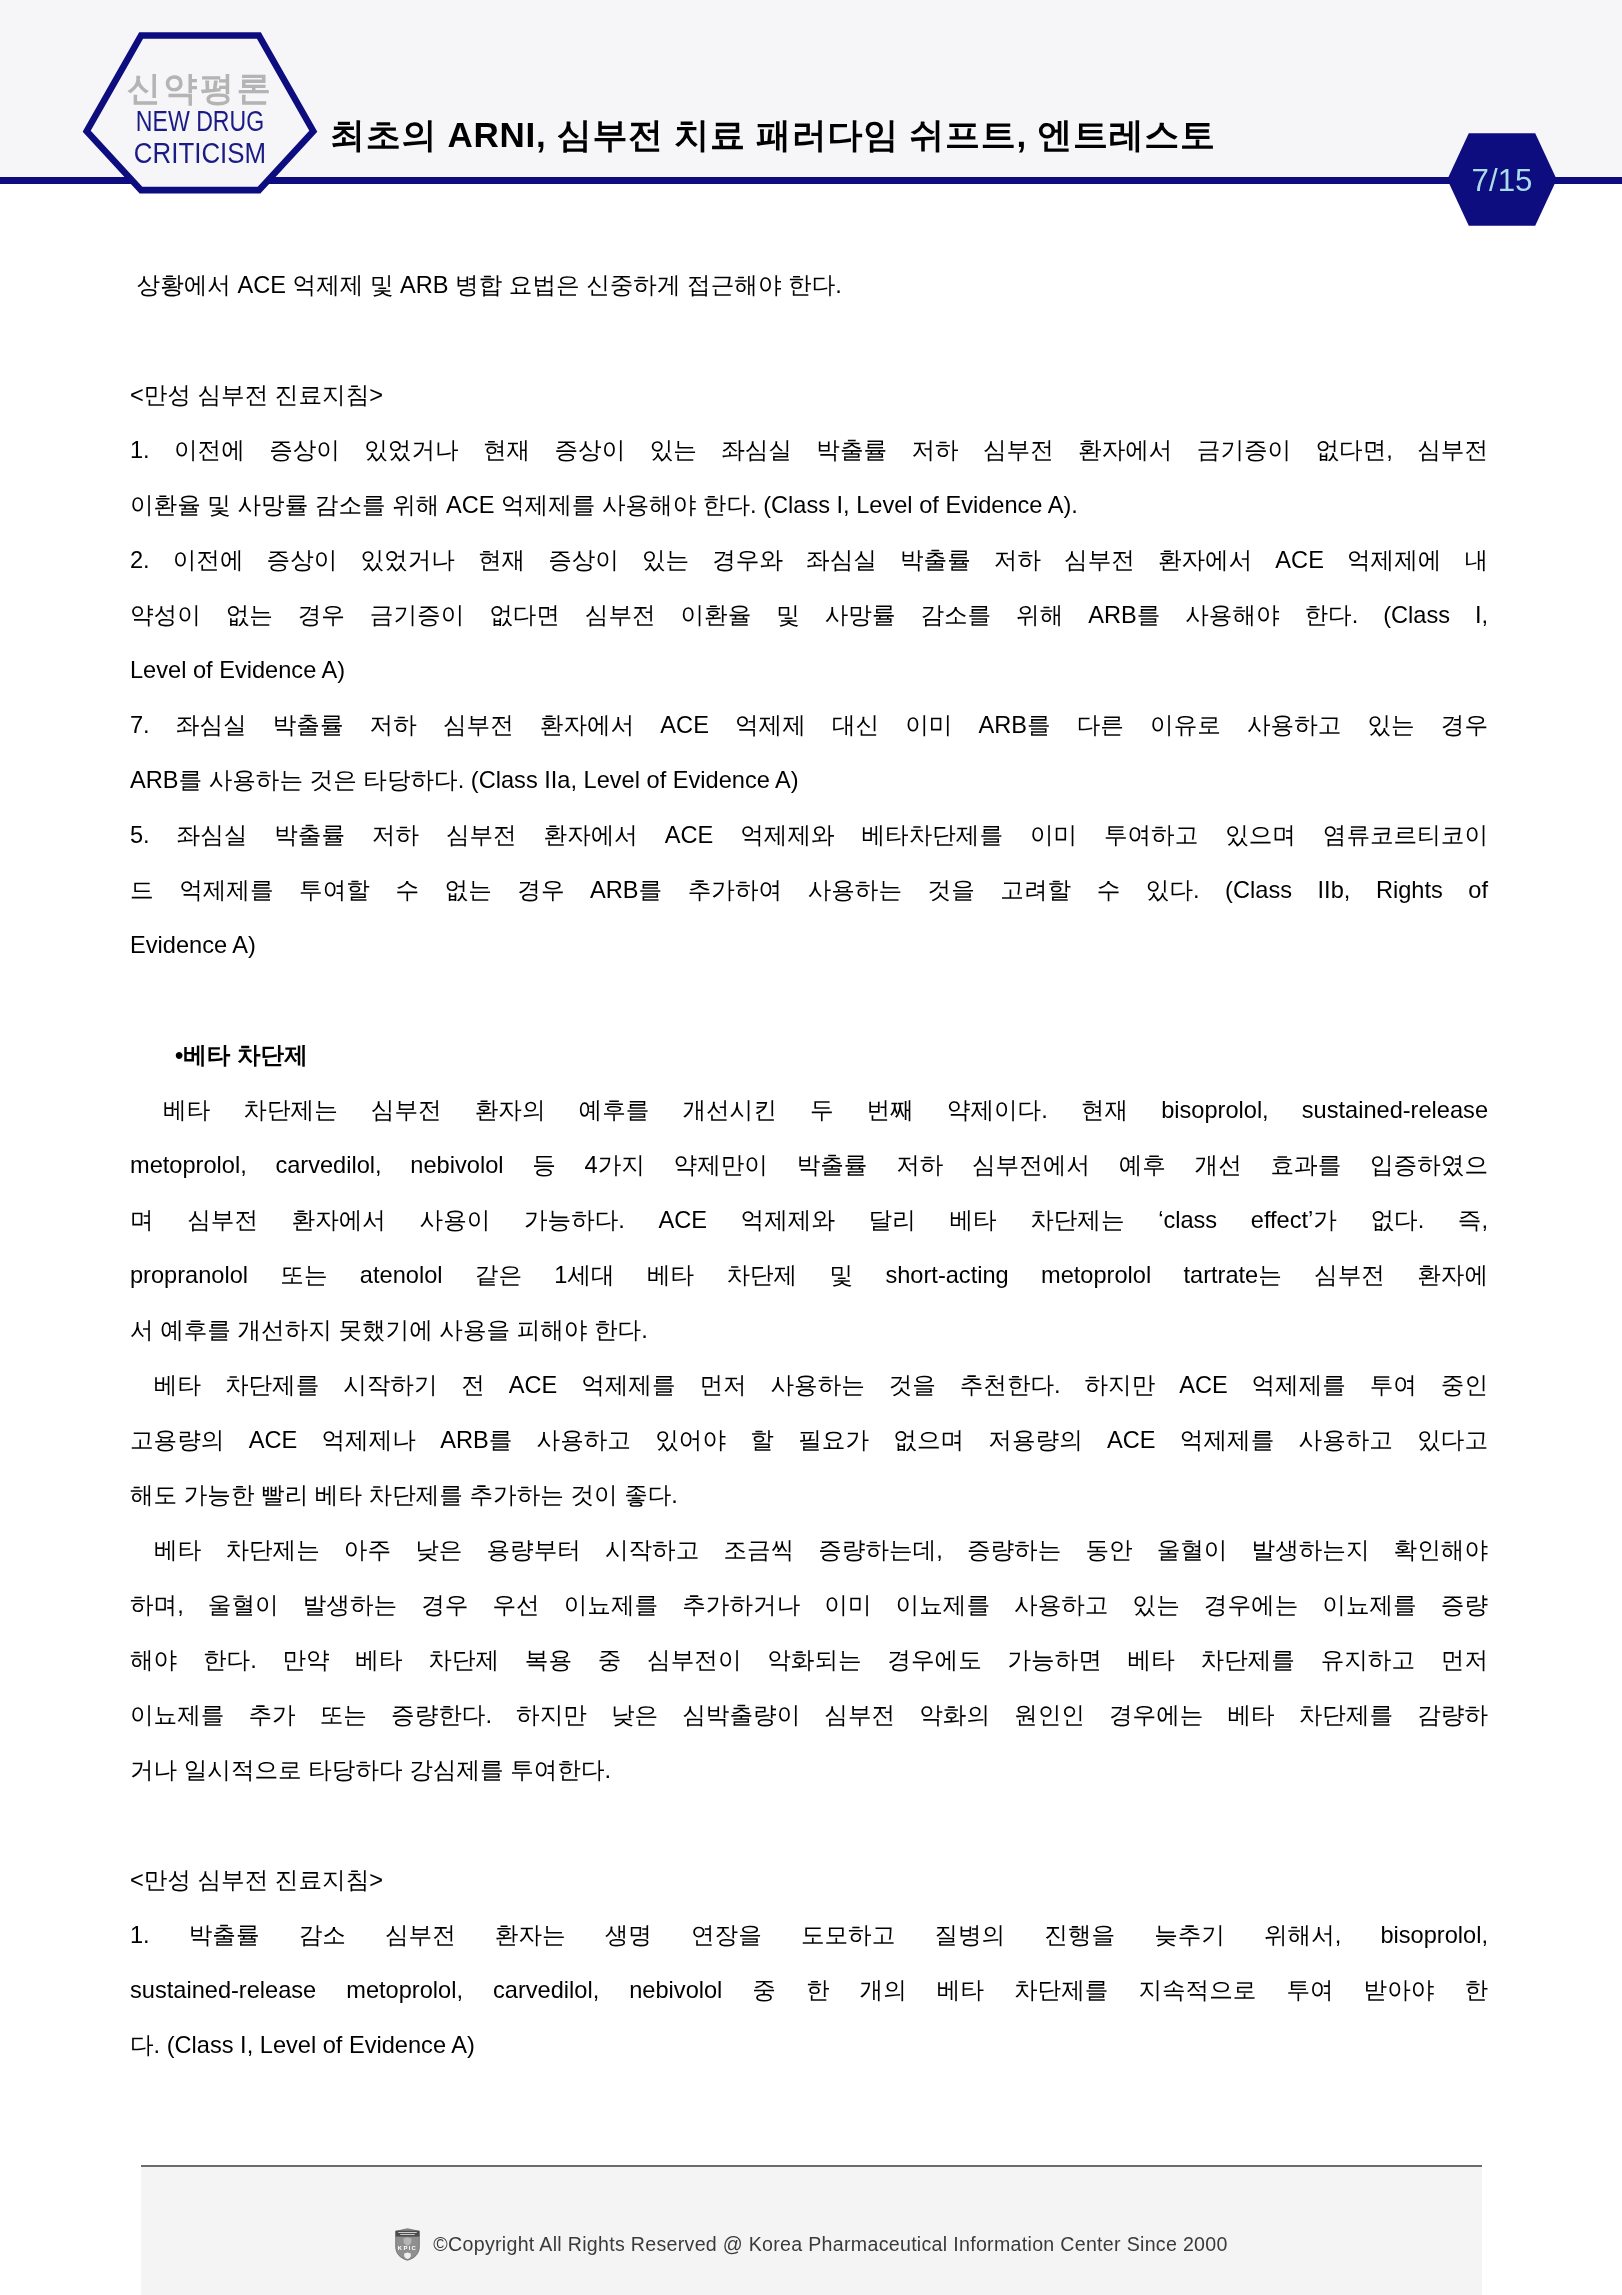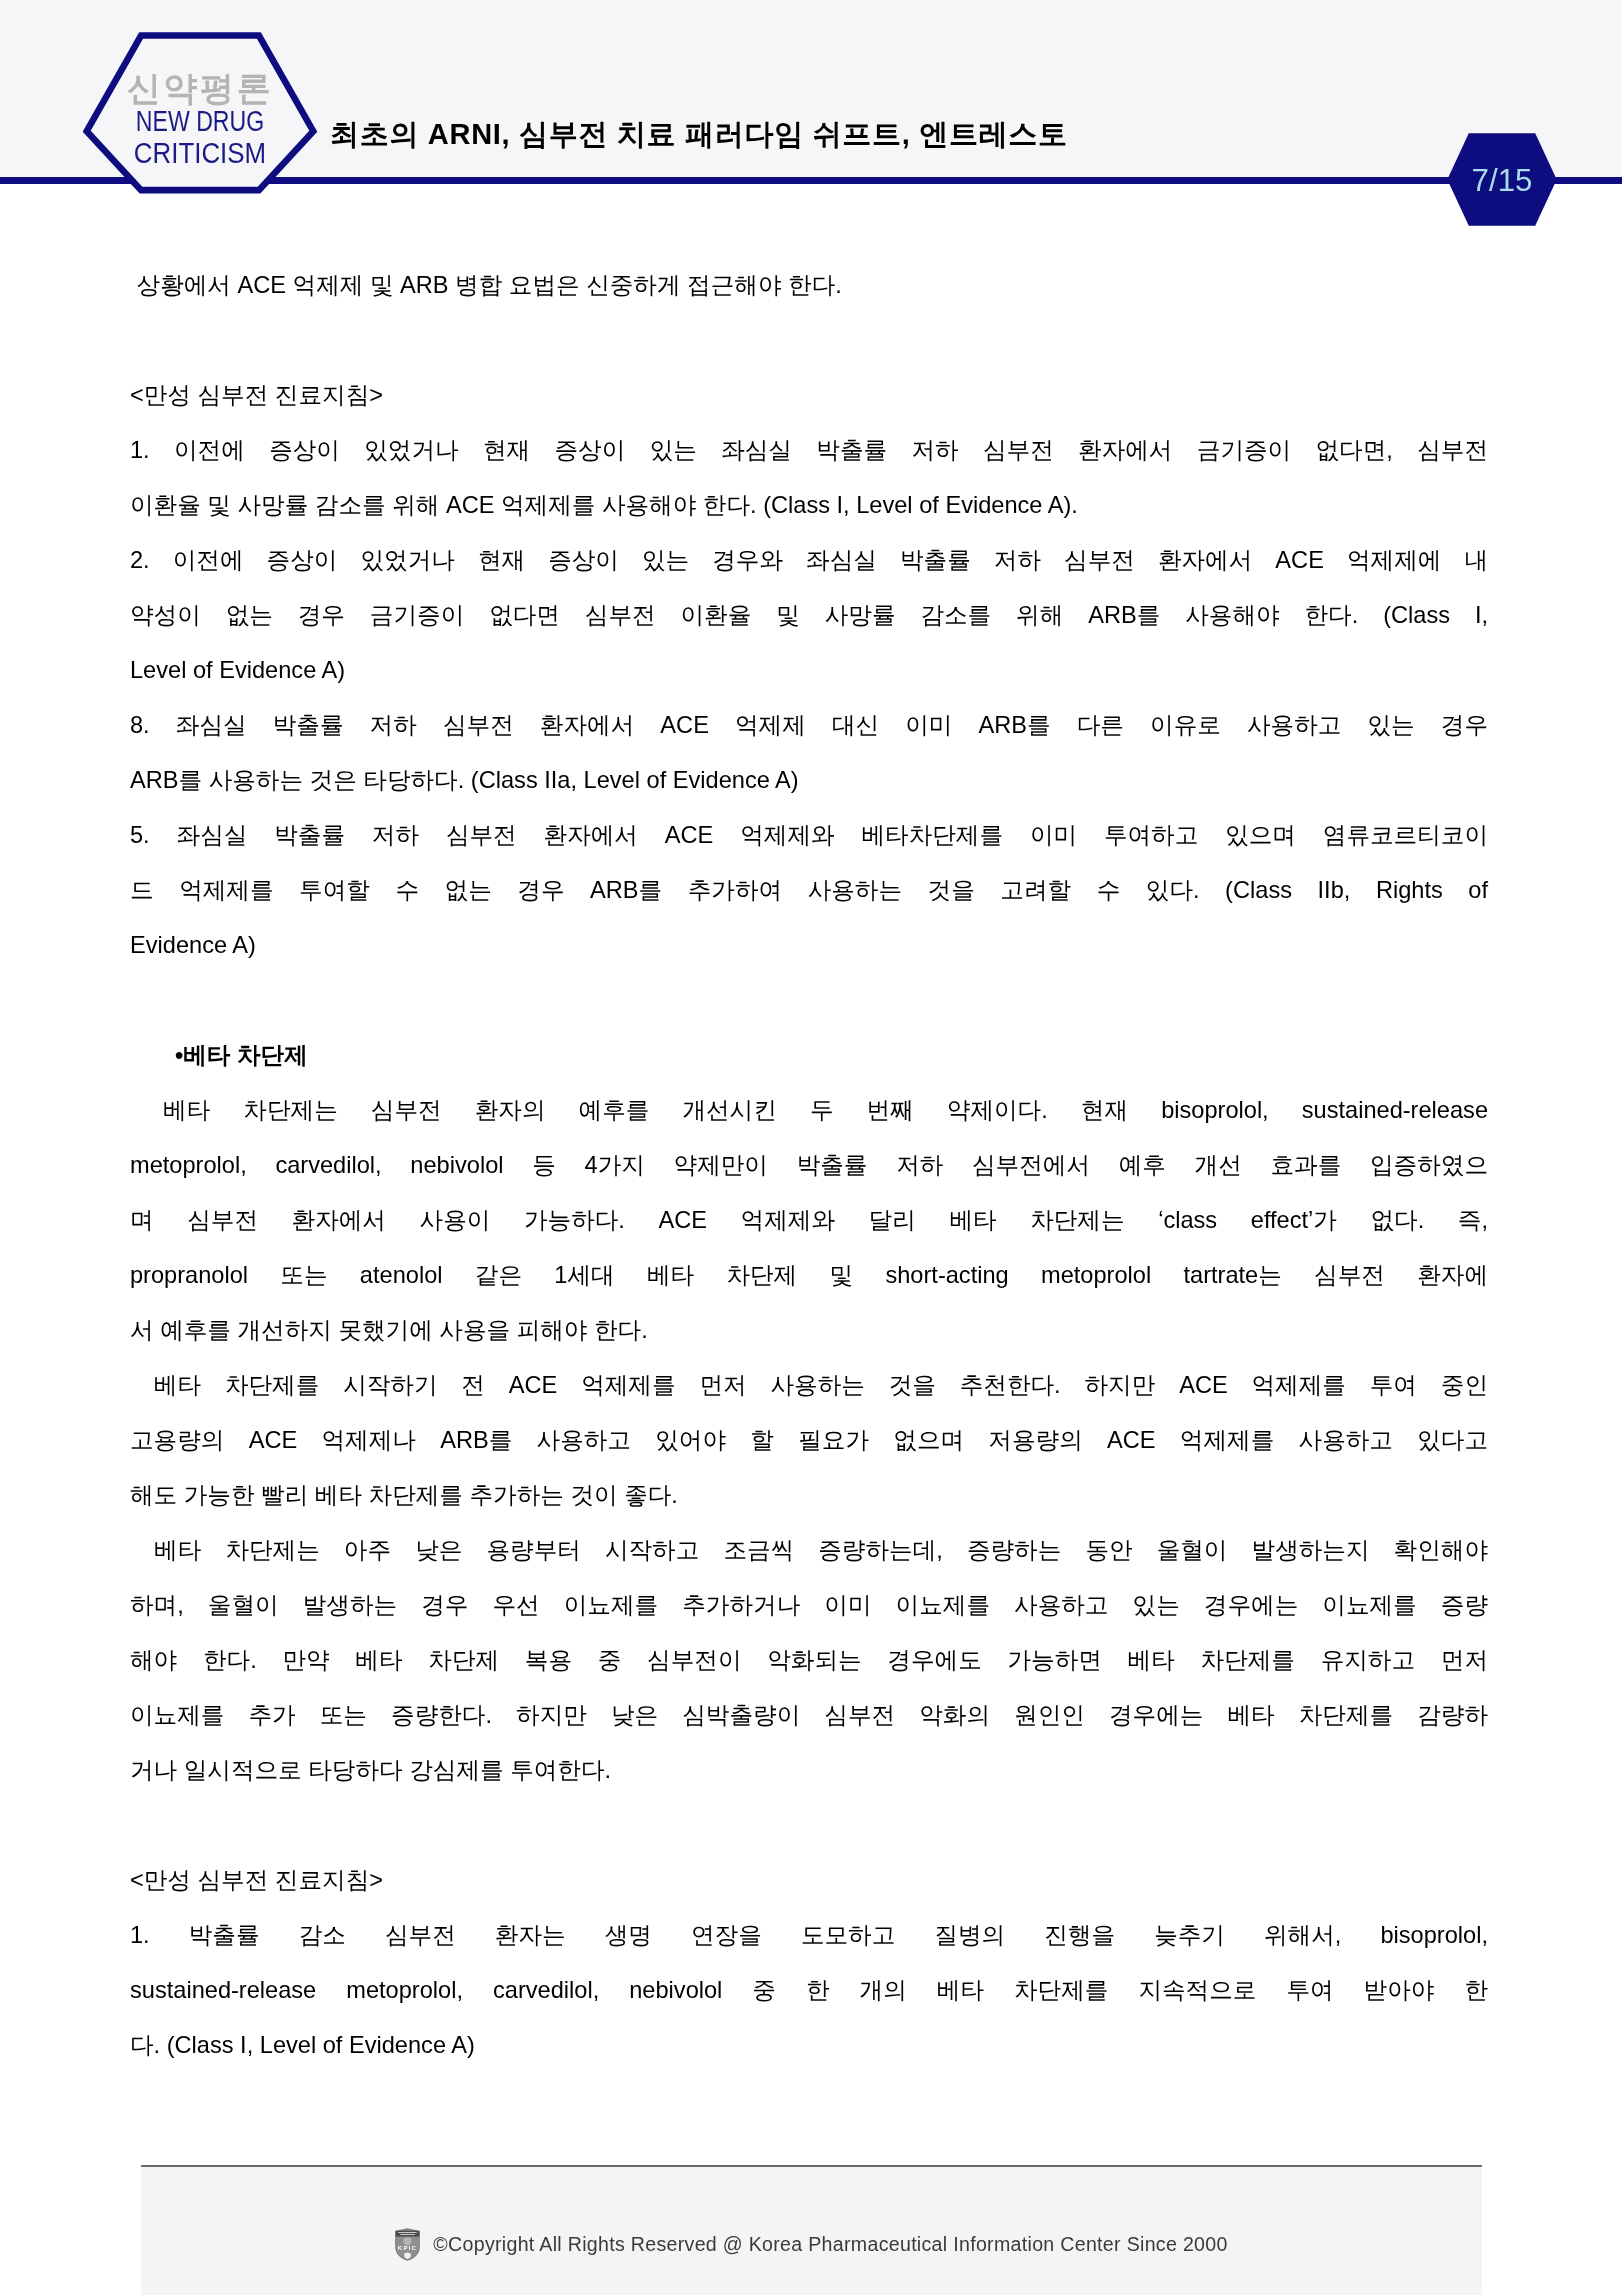--- a/index.html
+++ b/index.html
@@ -22,7 +22,7 @@
   .page-hex{position:absolute;left:1444px;top:130px;width:116px;height:99px;}
   .doc-title{
     position:absolute;left:330px;top:116px;width:982px;height:37px;
-    font-size:29px;font-weight:bold;line-height:37px;color:#000;
+    font-size:35px;font-weight:bold;line-height:37px;color:#000;
     letter-spacing:0.7px;white-space:nowrap;
   }
   

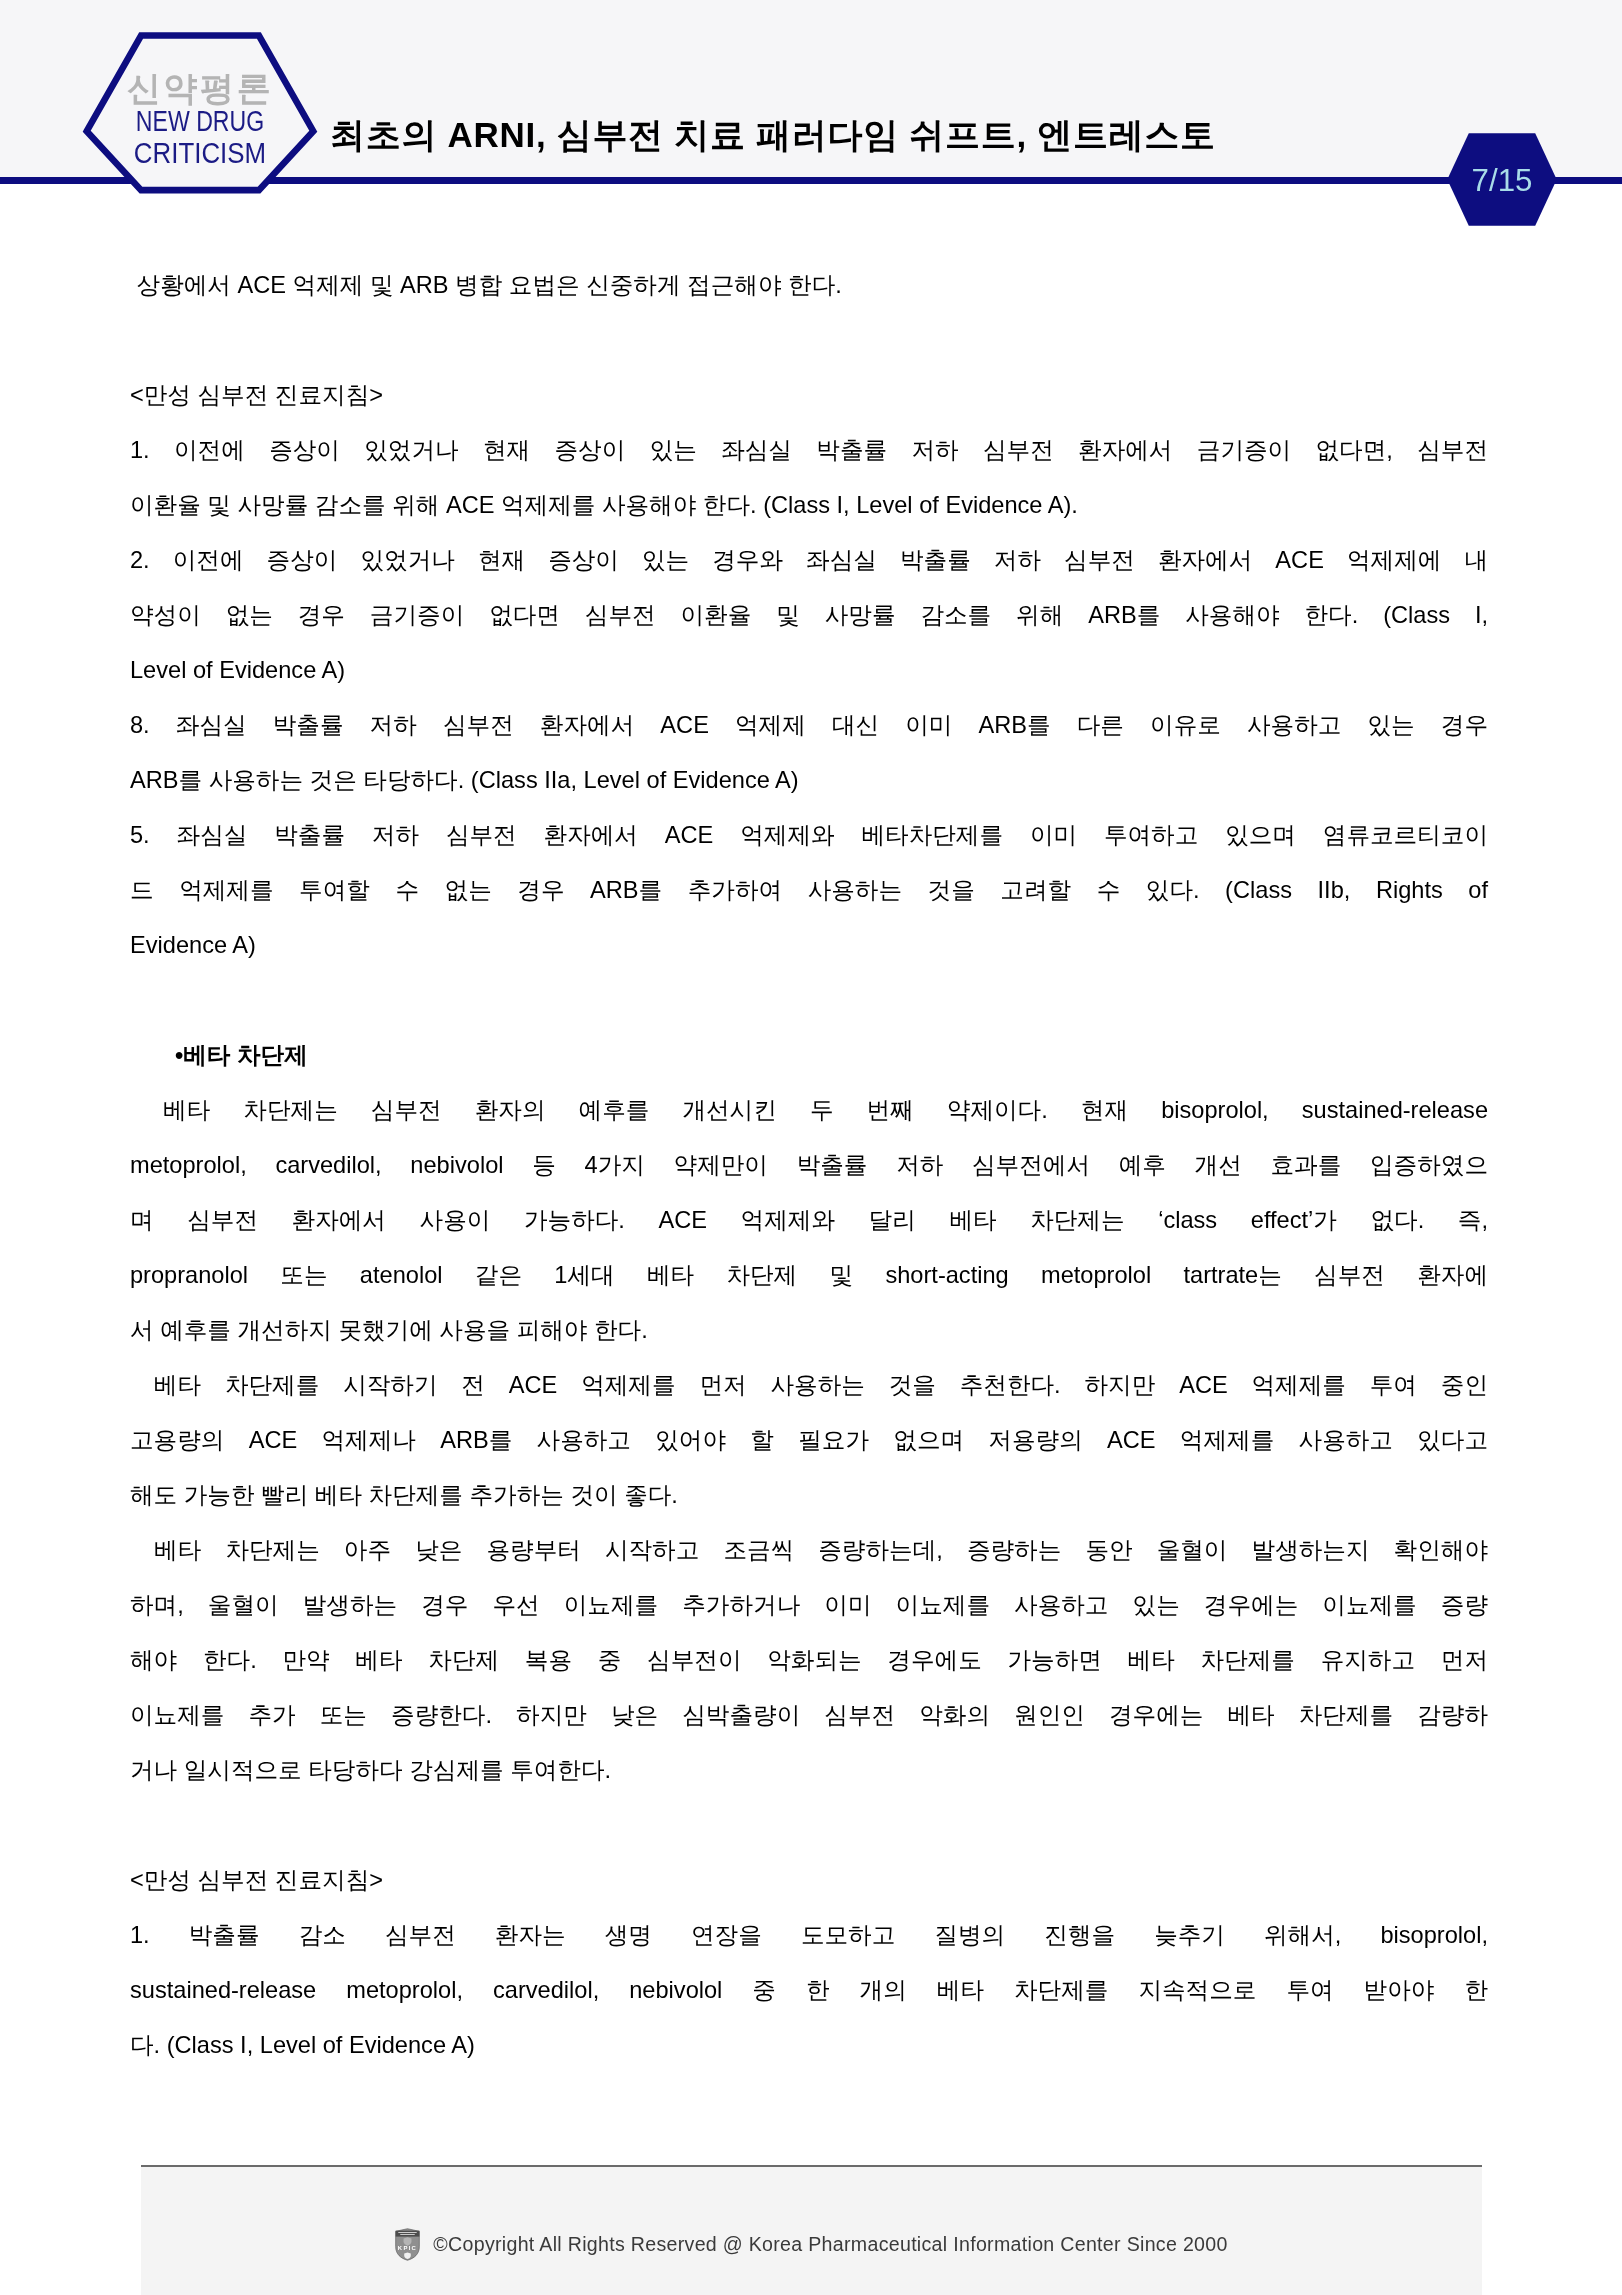--- a/index.html
+++ b/index.html
@@ -79,7 +79,7 @@
     <div class="line j">2. 이전에 증상이 있었거나 현재 증상이 있는 경우와 좌심실 박출률 저하 심부전 환자에서 ACE 억제제에 내</div>
     <div class="line j">약성이 없는 경우 금기증이 없다면 심부전 이환율 및 사망률 감소를 위해 ARB를 사용해야 한다. (Class I,</div>
     <div class="line">Level of Evidence A)</div>
-    <div class="line j">8. 좌심실 박출률 저하 심부전 환자에서 ACE 억제제 대신 이미 ARB를 다른 이유로 사용하고 있는 경우</div>
+    <div class="line j">7. 좌심실 박출률 저하 심부전 환자에서 ACE 억제제 대신 이미 ARB를 다른 이유로 사용하고 있는 경우</div>
     <div class="line">ARB를 사용하는 것은 타당하다. (Class IIa, Level of Evidence A)</div>
     <div class="line j">5. 좌심실 박출률 저하 심부전 환자에서 ACE 억제제와 베타차단제를 이미 투여하고 있으며 염류코르티코이</div>
     <div class="line j">드 억제제를 투여할 수 없는 경우 ARB를 추가하여 사용하는 것을 고려할 수 있다. (Class IIb, Rights of</div>

